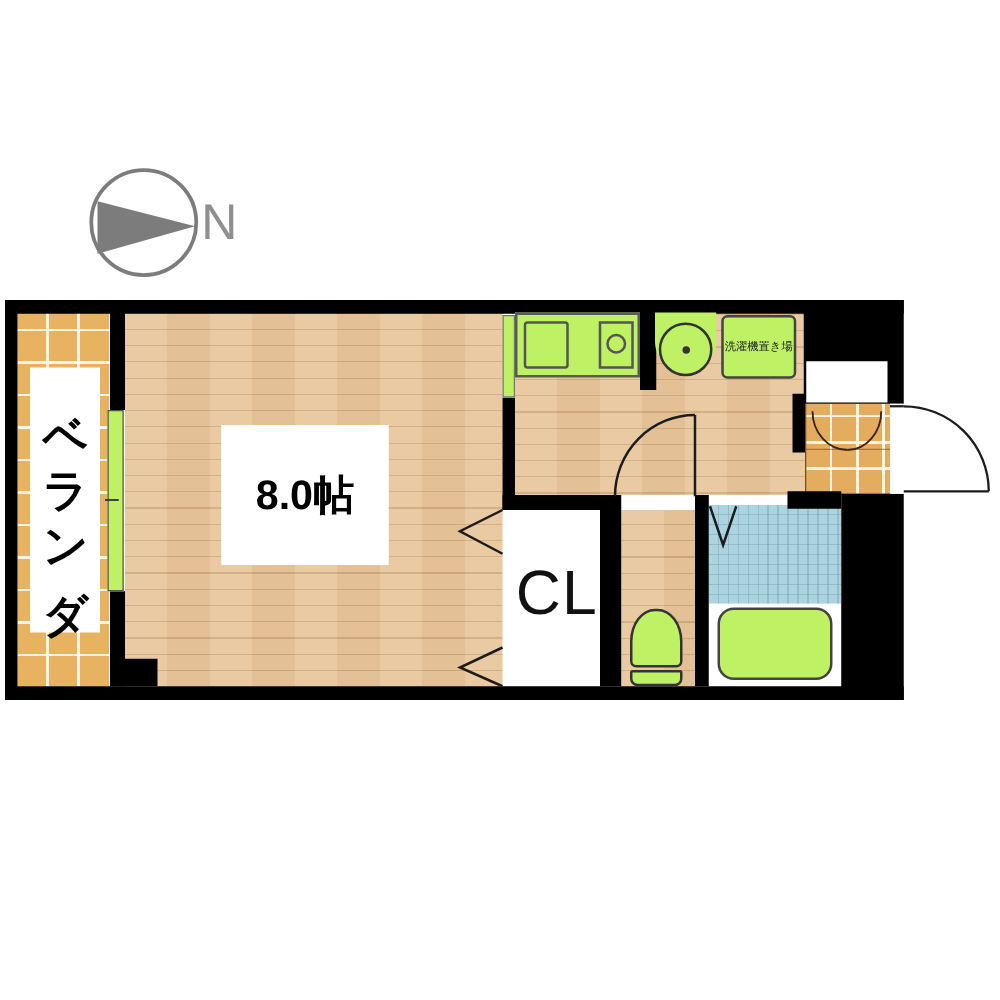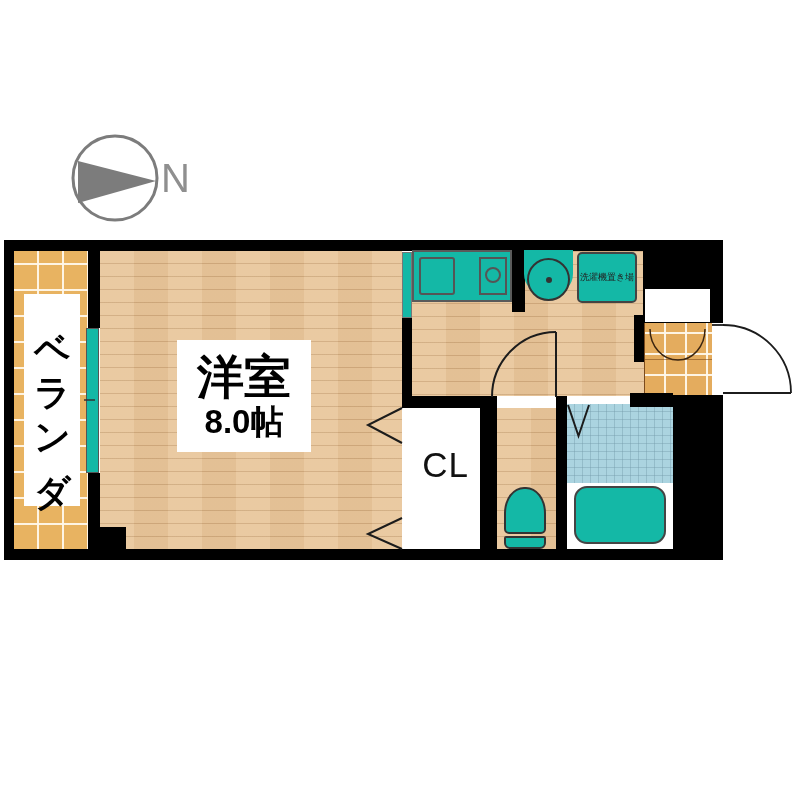--- a/index.html
+++ b/index.html
@@ -34,7 +34,7 @@
       repeating-linear-gradient(90deg, transparent 0 7px, rgba(110,150,165,0.38) 7px 8px);
   }
   .white-box{position:absolute;background:#fff;}
-  .fixture{position:absolute;background:#14b8a6;box-sizing:border-box;}
+  .fixture{position:absolute;background:#bef264;box-sizing:border-box;}
   .label-box{position:absolute;background:#fff;display:flex;align-items:center;justify-content:center;color:#111;}
   svg{position:absolute;left:0;top:0;pointer-events:none;}
   .room-label{ text-align:center;font-weight:600;line-height:1.12;color:#000; }

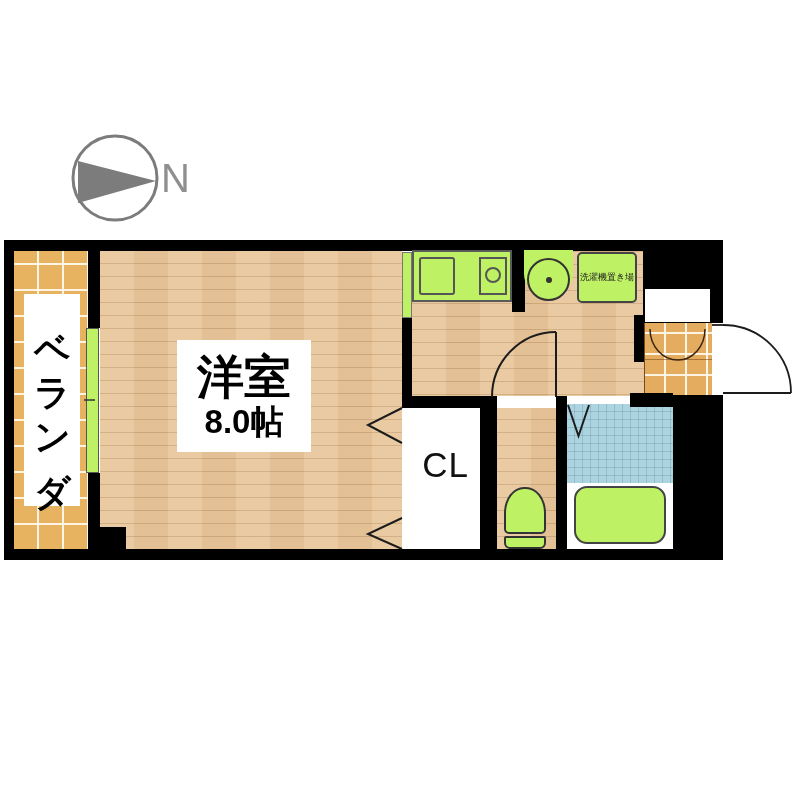--- a/index.html
+++ b/index.html
@@ -111,7 +111,6 @@
 
   <div class="label-box" style="left:177px;top:340px;width:134px;height:112px;">
     <div class="room-label">
-      <span class="l1">洋室</span>
       <span class="l2">8.0帖</span>
     </div>
   </div>

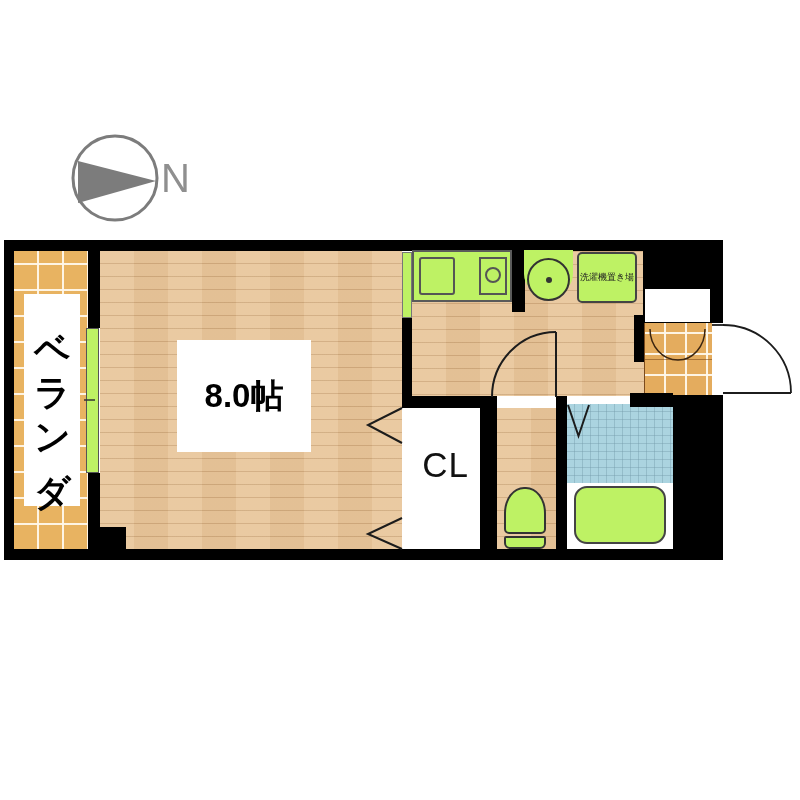--- a/index.html
+++ b/index.html
@@ -44,7 +44,7 @@
     writing-mode:vertical-rl;text-orientation:upright;
     font-size:36px;letter-spacing:5px;font-weight:600;color:#000;
   }
-  .cl-text{position:absolute;font-size:35px;color:#111;text-align:center;letter-spacing:1px;}
+  .cl-text{position:absolute;font-size:50px;color:#111;text-align:center;letter-spacing:1px;}
   .laundry-text{font-size:9px;color:#222;white-space:nowrap;}
   .n-text{position:absolute;font-size:40px;color:#8f8f8f;}
 </style>

